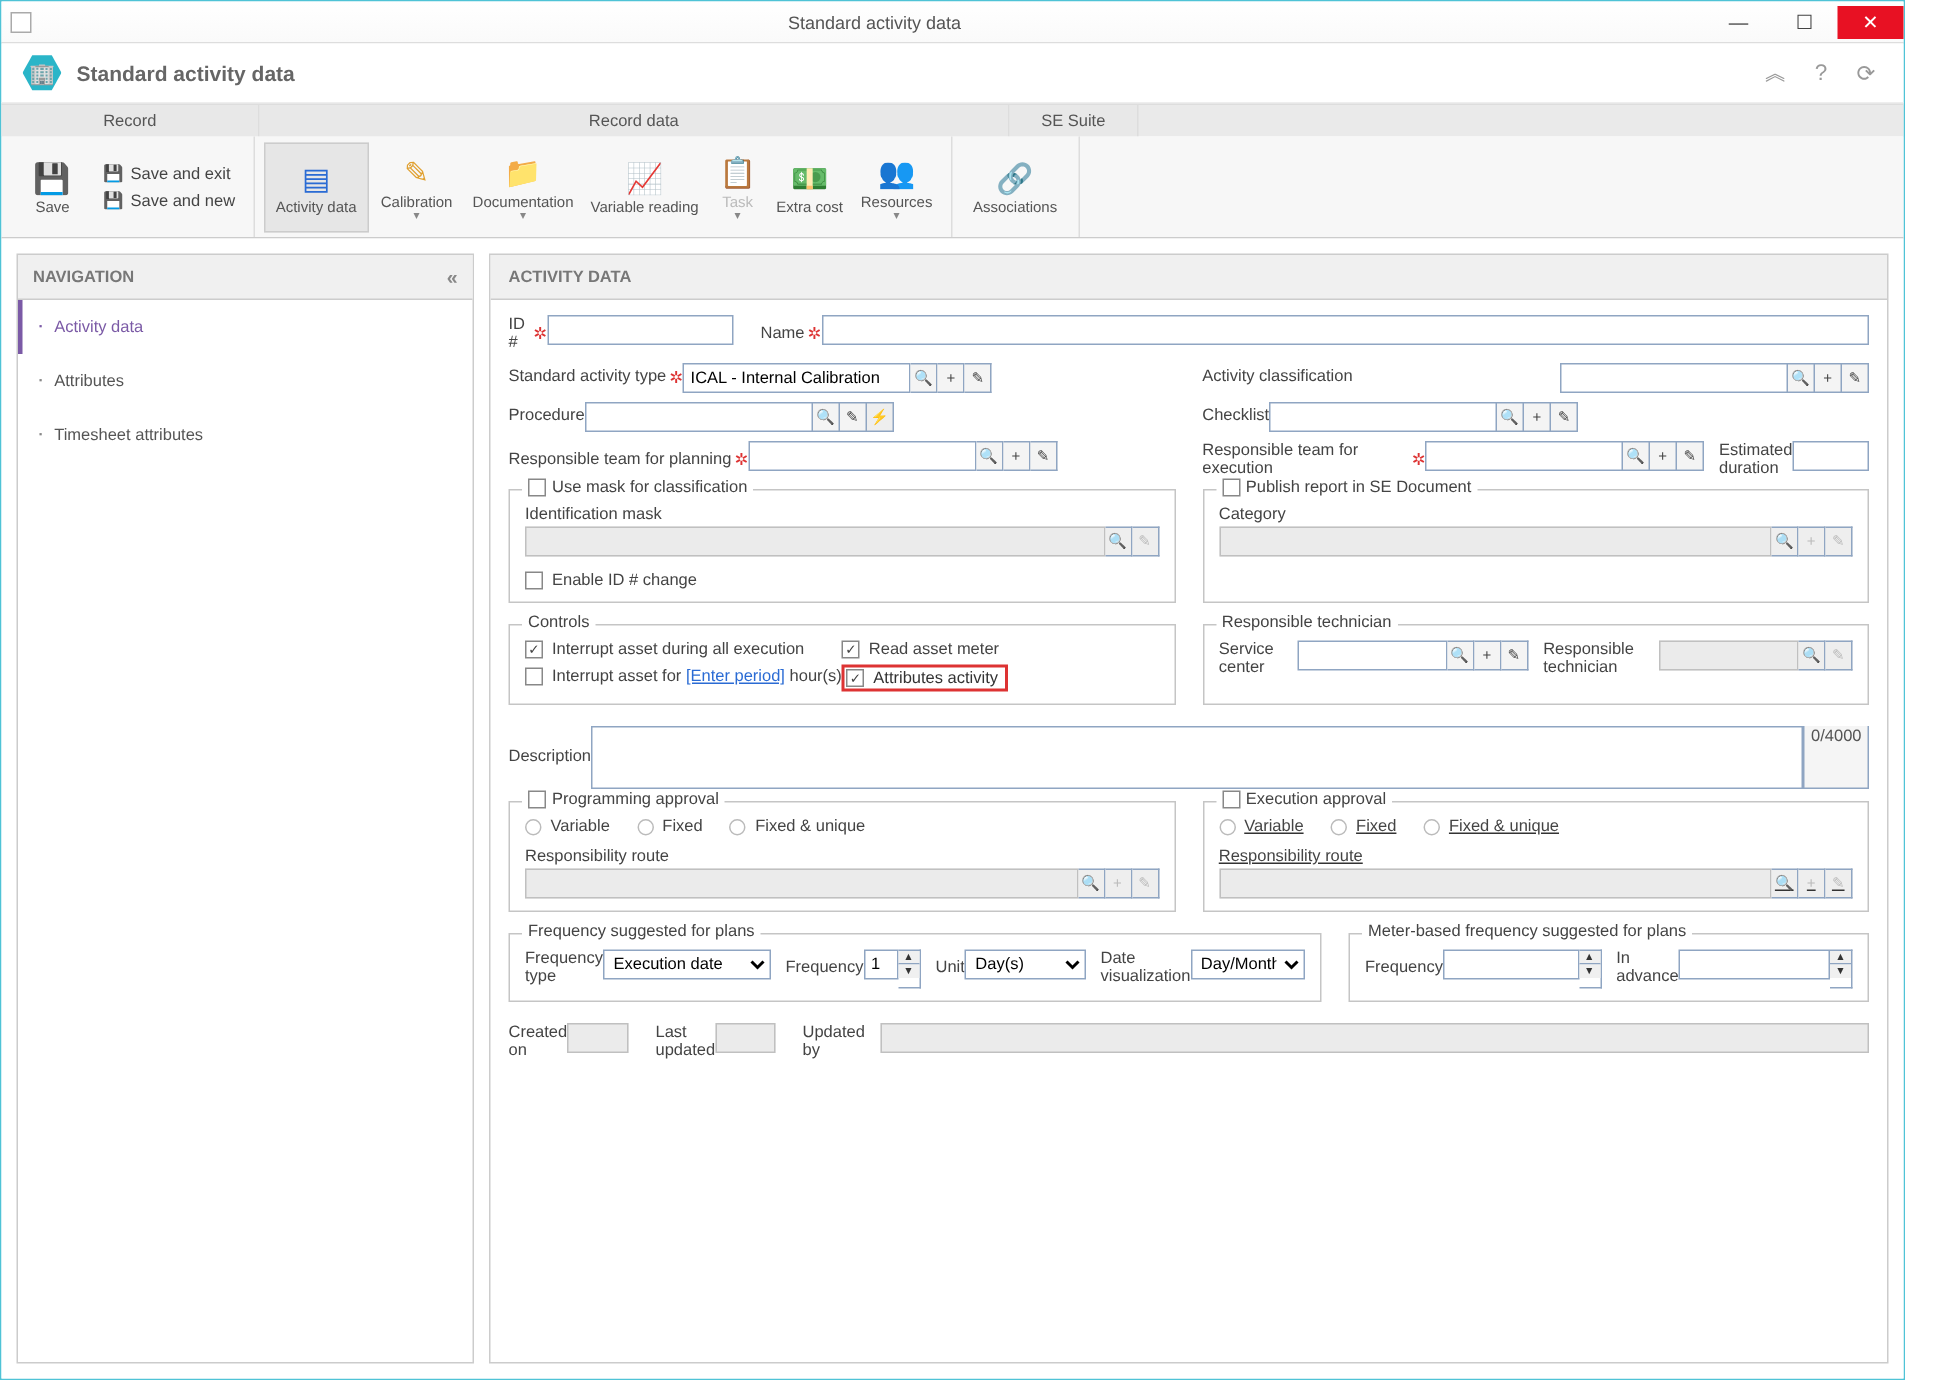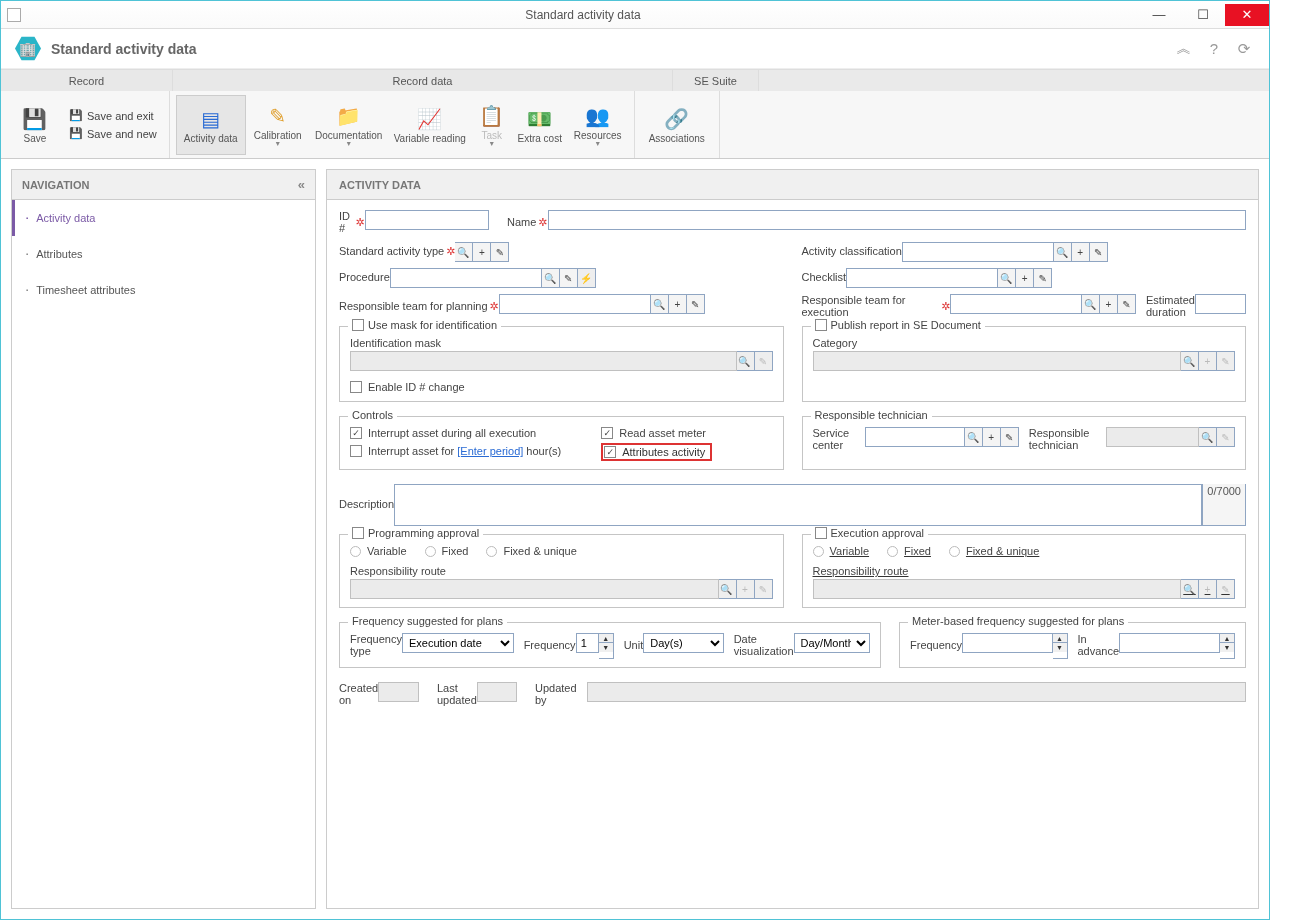--- a/index.html
+++ b/index.html
@@ -209,6 +209,7 @@
                 <span class="req">✲</span>
               </div>
             <div class="input-group">
+              <input class="input" value="ICAL - Internal Calibration" style="">
               <div class="ig-btn">🔍</div>
               <div class="ig-btn">+</div>
               <div class="ig-btn">✎</div>

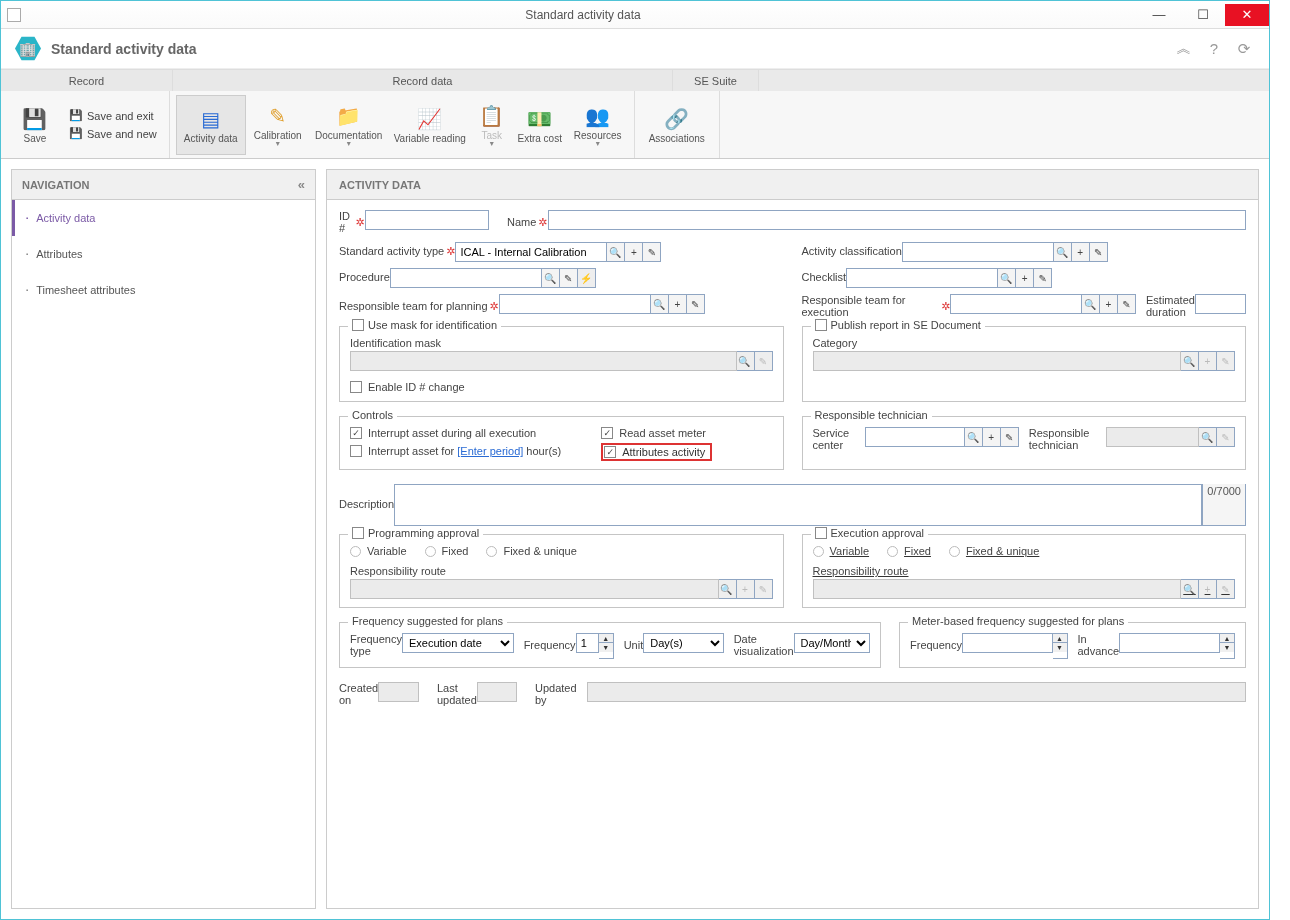--- a/index.html
+++ b/index.html
@@ -215,7 +215,7 @@
               <div class="ig-btn">✎</div>
             </div>
           </div>
-          <div class="col" style="flex:1;">
+          <div class="col" style="flex:1;justify-content:space-between;">
             <div class="label">Activity classification</div>
             <div class="input-group">
               <input class="input" style="">

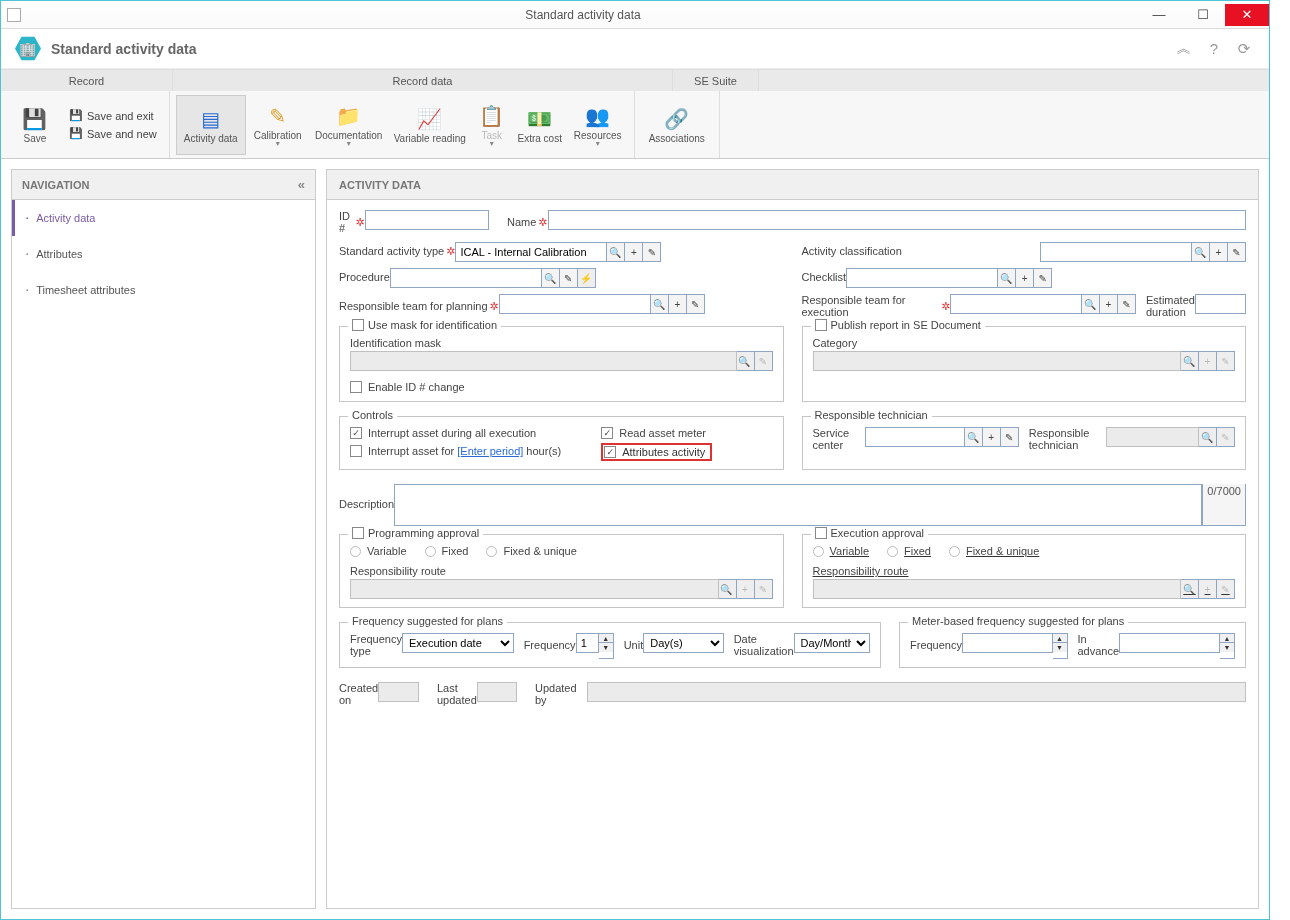--- a/index.html
+++ b/index.html
@@ -286,7 +286,7 @@
           <div class="fieldset" style="flex:1;">
             <div class="legend">
                 <span class="chk"></span>
-                <span>Use mask for identification</span>
+                <span>Use mask for classification</span>
               </div>
             <div class="label">Identification mask</div>
             <div class="input-group">

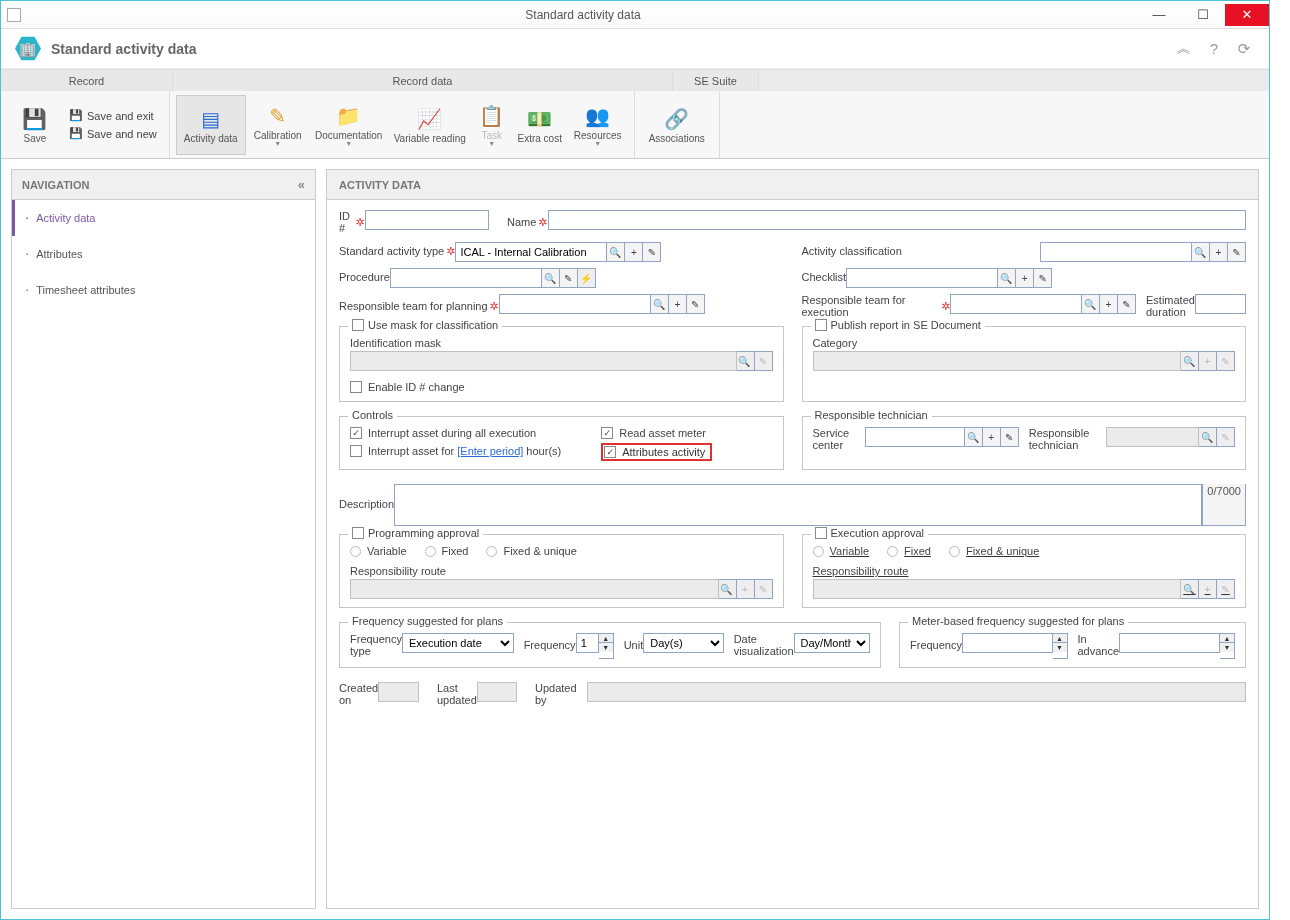--- a/index.html
+++ b/index.html
@@ -317,7 +317,7 @@
         <div class="row">
           <div class="fieldset" style="flex:1;">
             <div class="legend">Controls</div>
-            <div style="display:flex; gap:40px;text-align:right;">
+            <div style="display:flex; text-align:right;">
               <div style="display:flex; flex-direction:column; gap:6px;">
                 <div class="chk-row">
                     <span class="chk checked"></span>

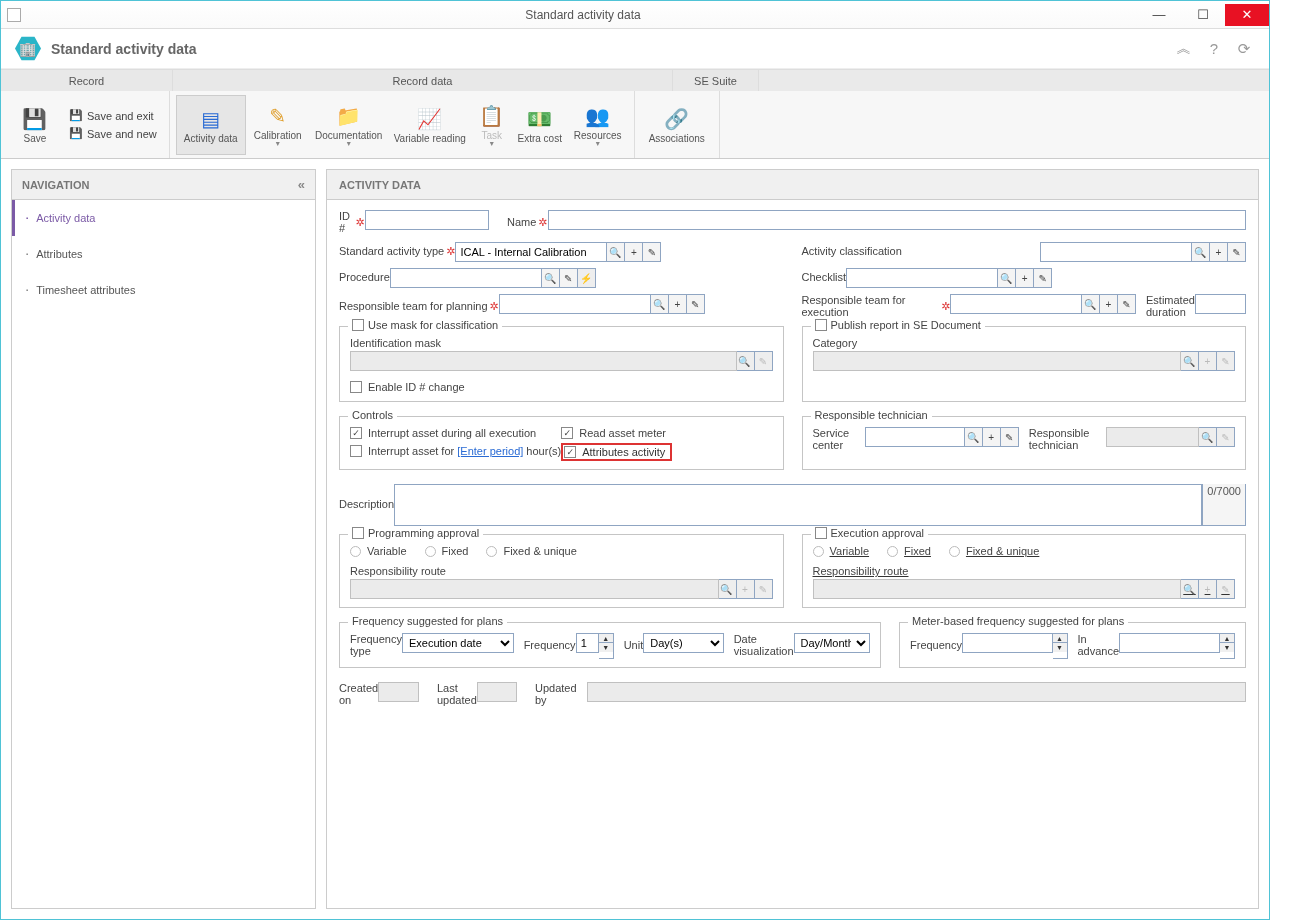--- a/index.html
+++ b/index.html
@@ -367,7 +367,7 @@
         <div class="col" style="margin-bottom:8px;">
           <div class="label">Description</div>
           <textarea class="textarea" style=""></textarea>
-          <div class="counter">0/7000</div>
+          <div class="counter">0/4000</div>
         </div>
 
         <div class="row">

